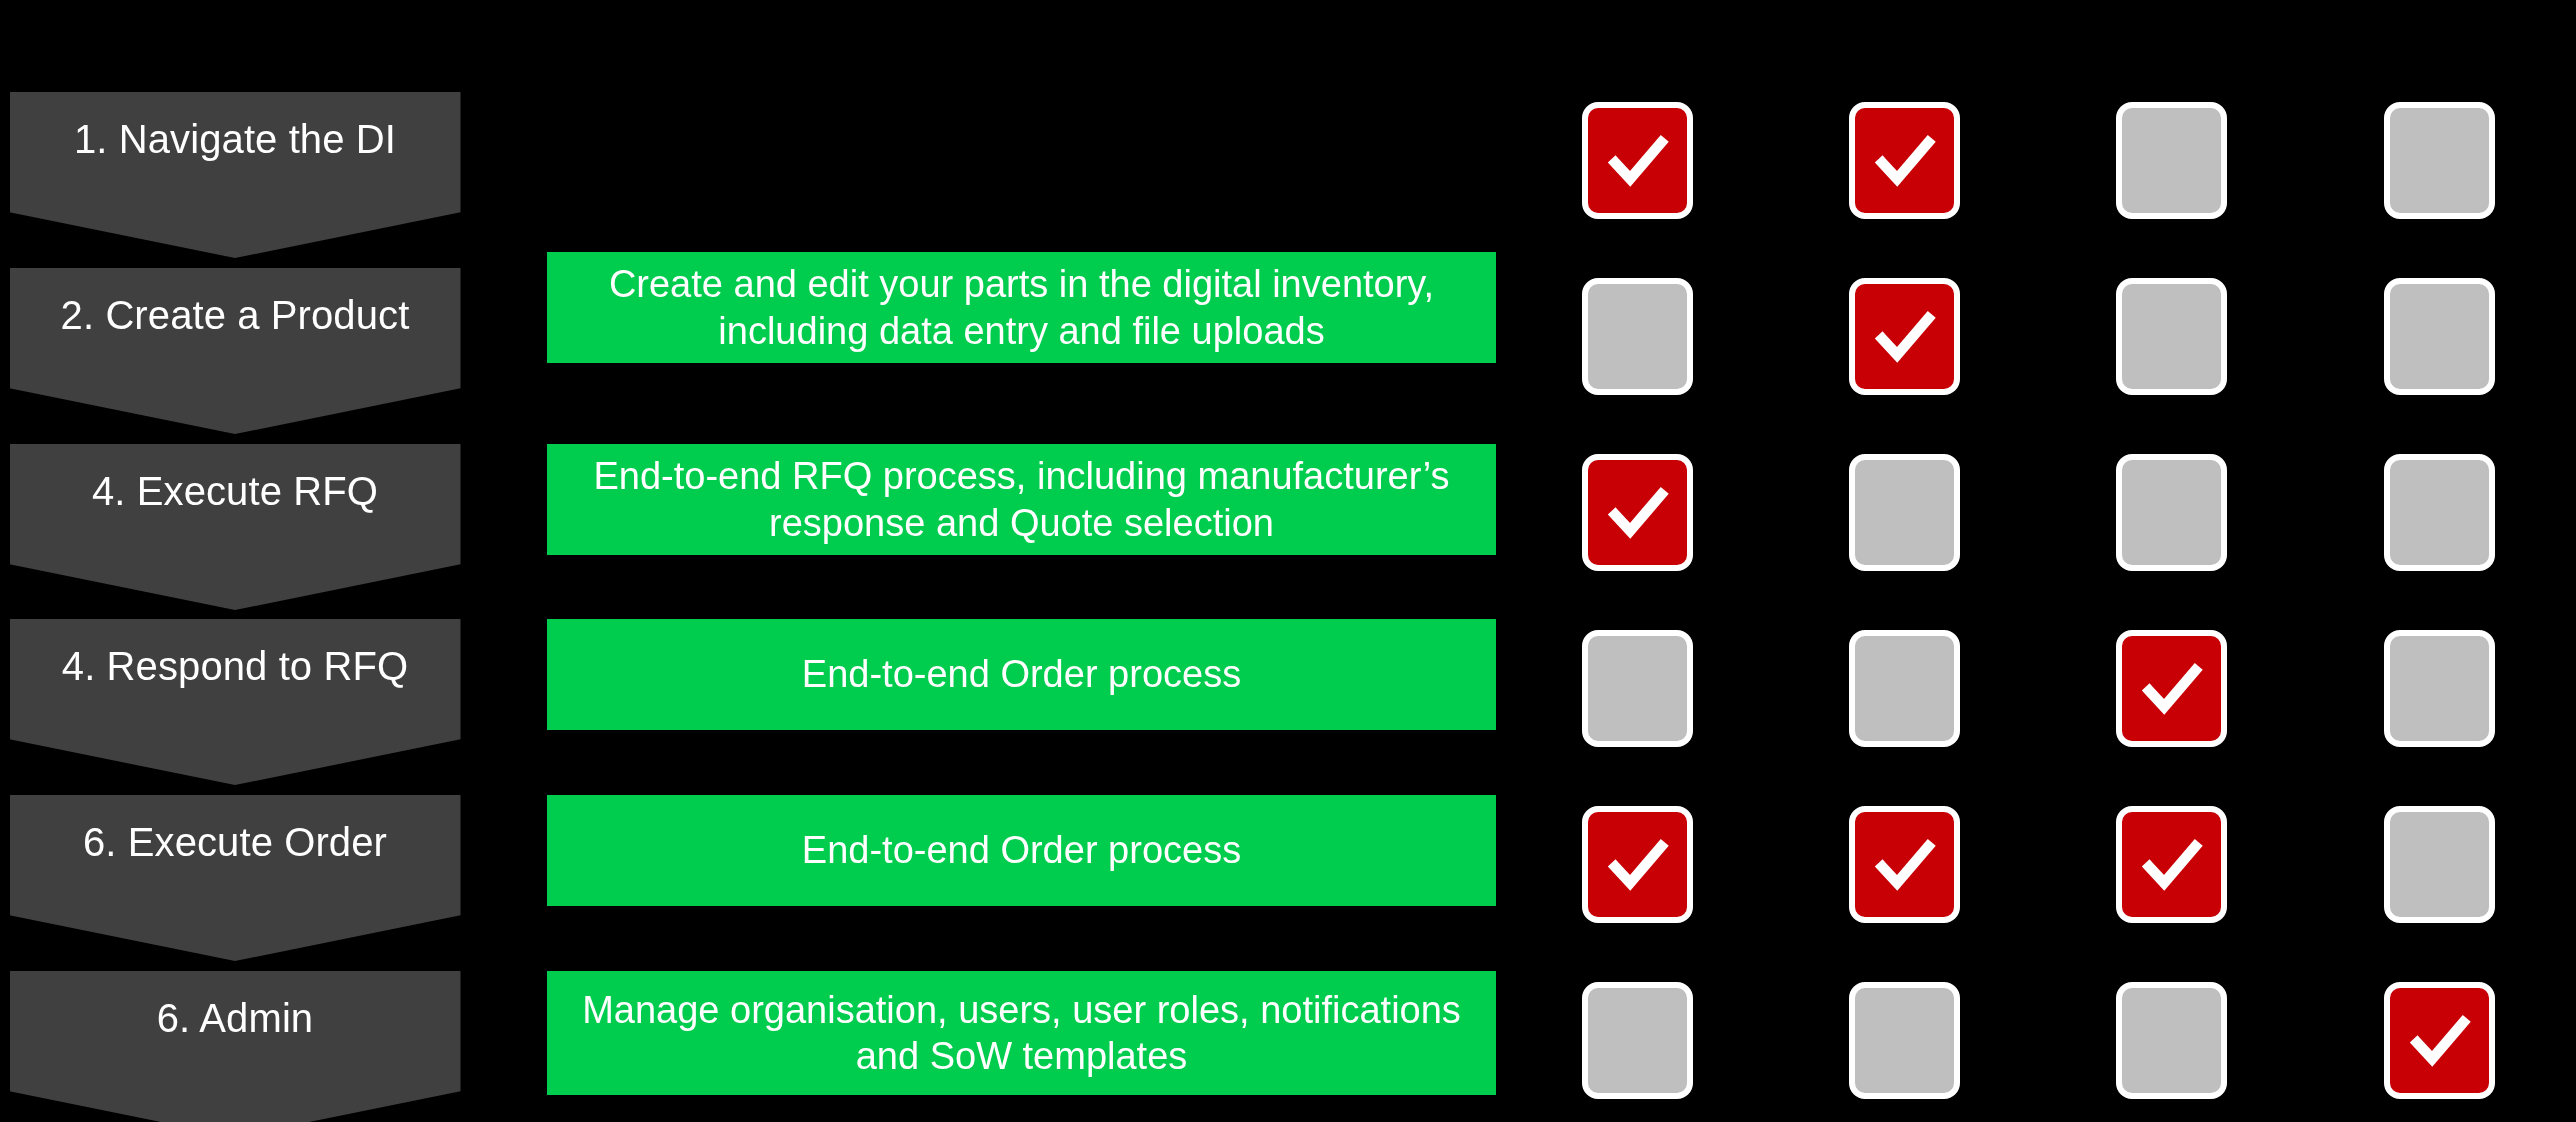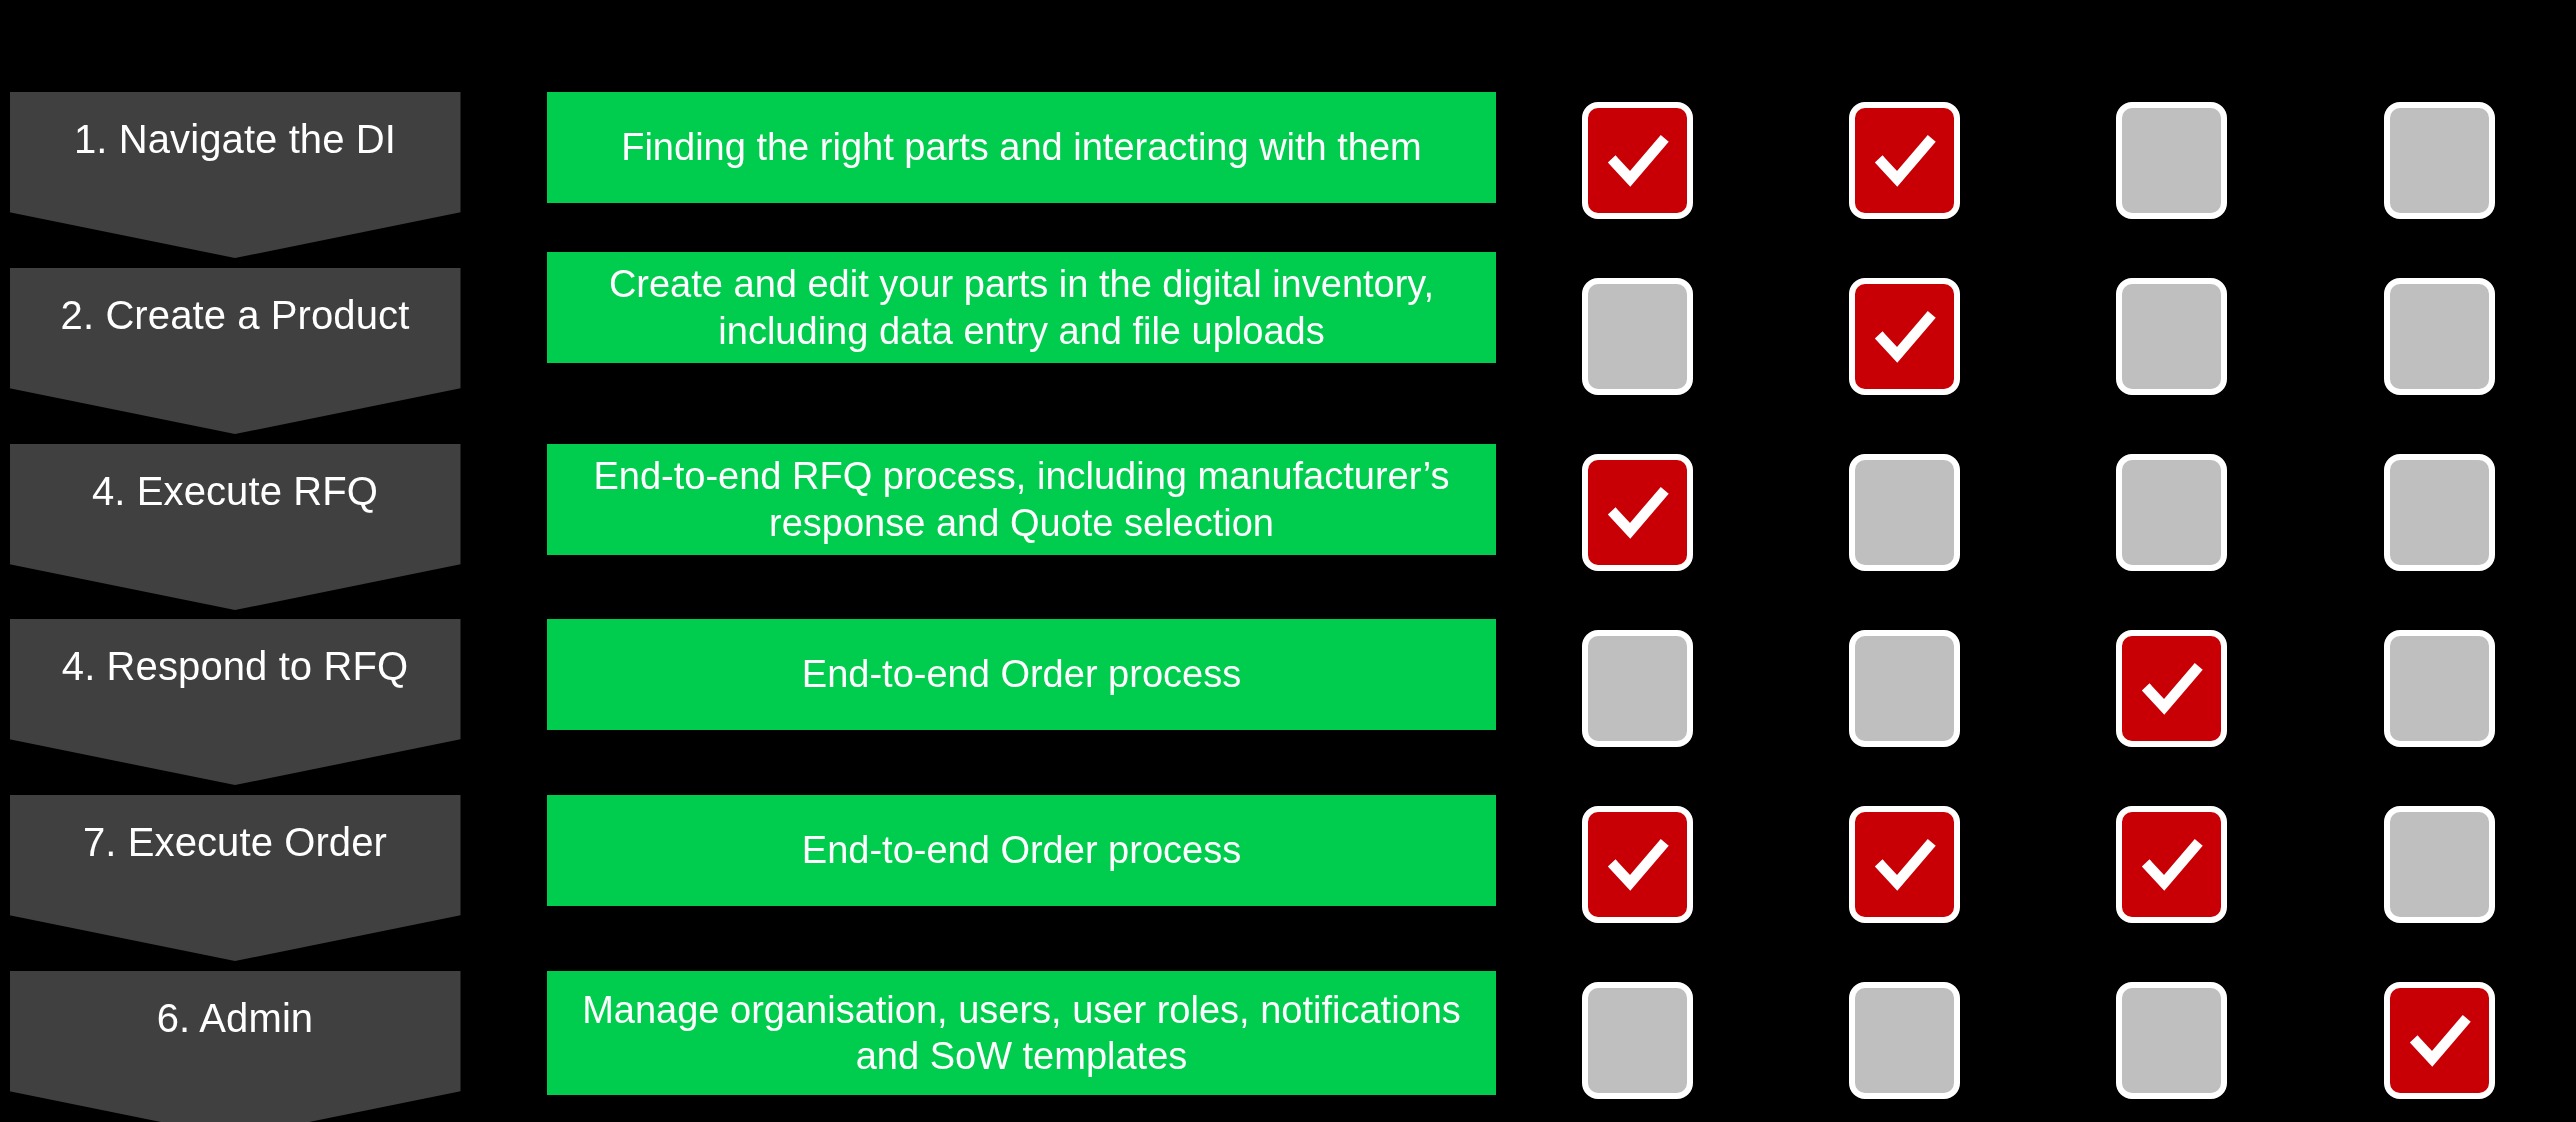--- a/index.html
+++ b/index.html
@@ -133,9 +133,6 @@
   </div>
 
   <div class="desc-col">
-    <div class="desc-box" style="top:92px;height:111px;">
-      <span class="desc-label">Finding the right parts and interacting with them</span>
-    </div>
     <div class="desc-box" style="top:252px;height:111px;">
       <span class="desc-label">Create and edit your parts in the digital inventory, including data entry and file uploads</span>
     </div>

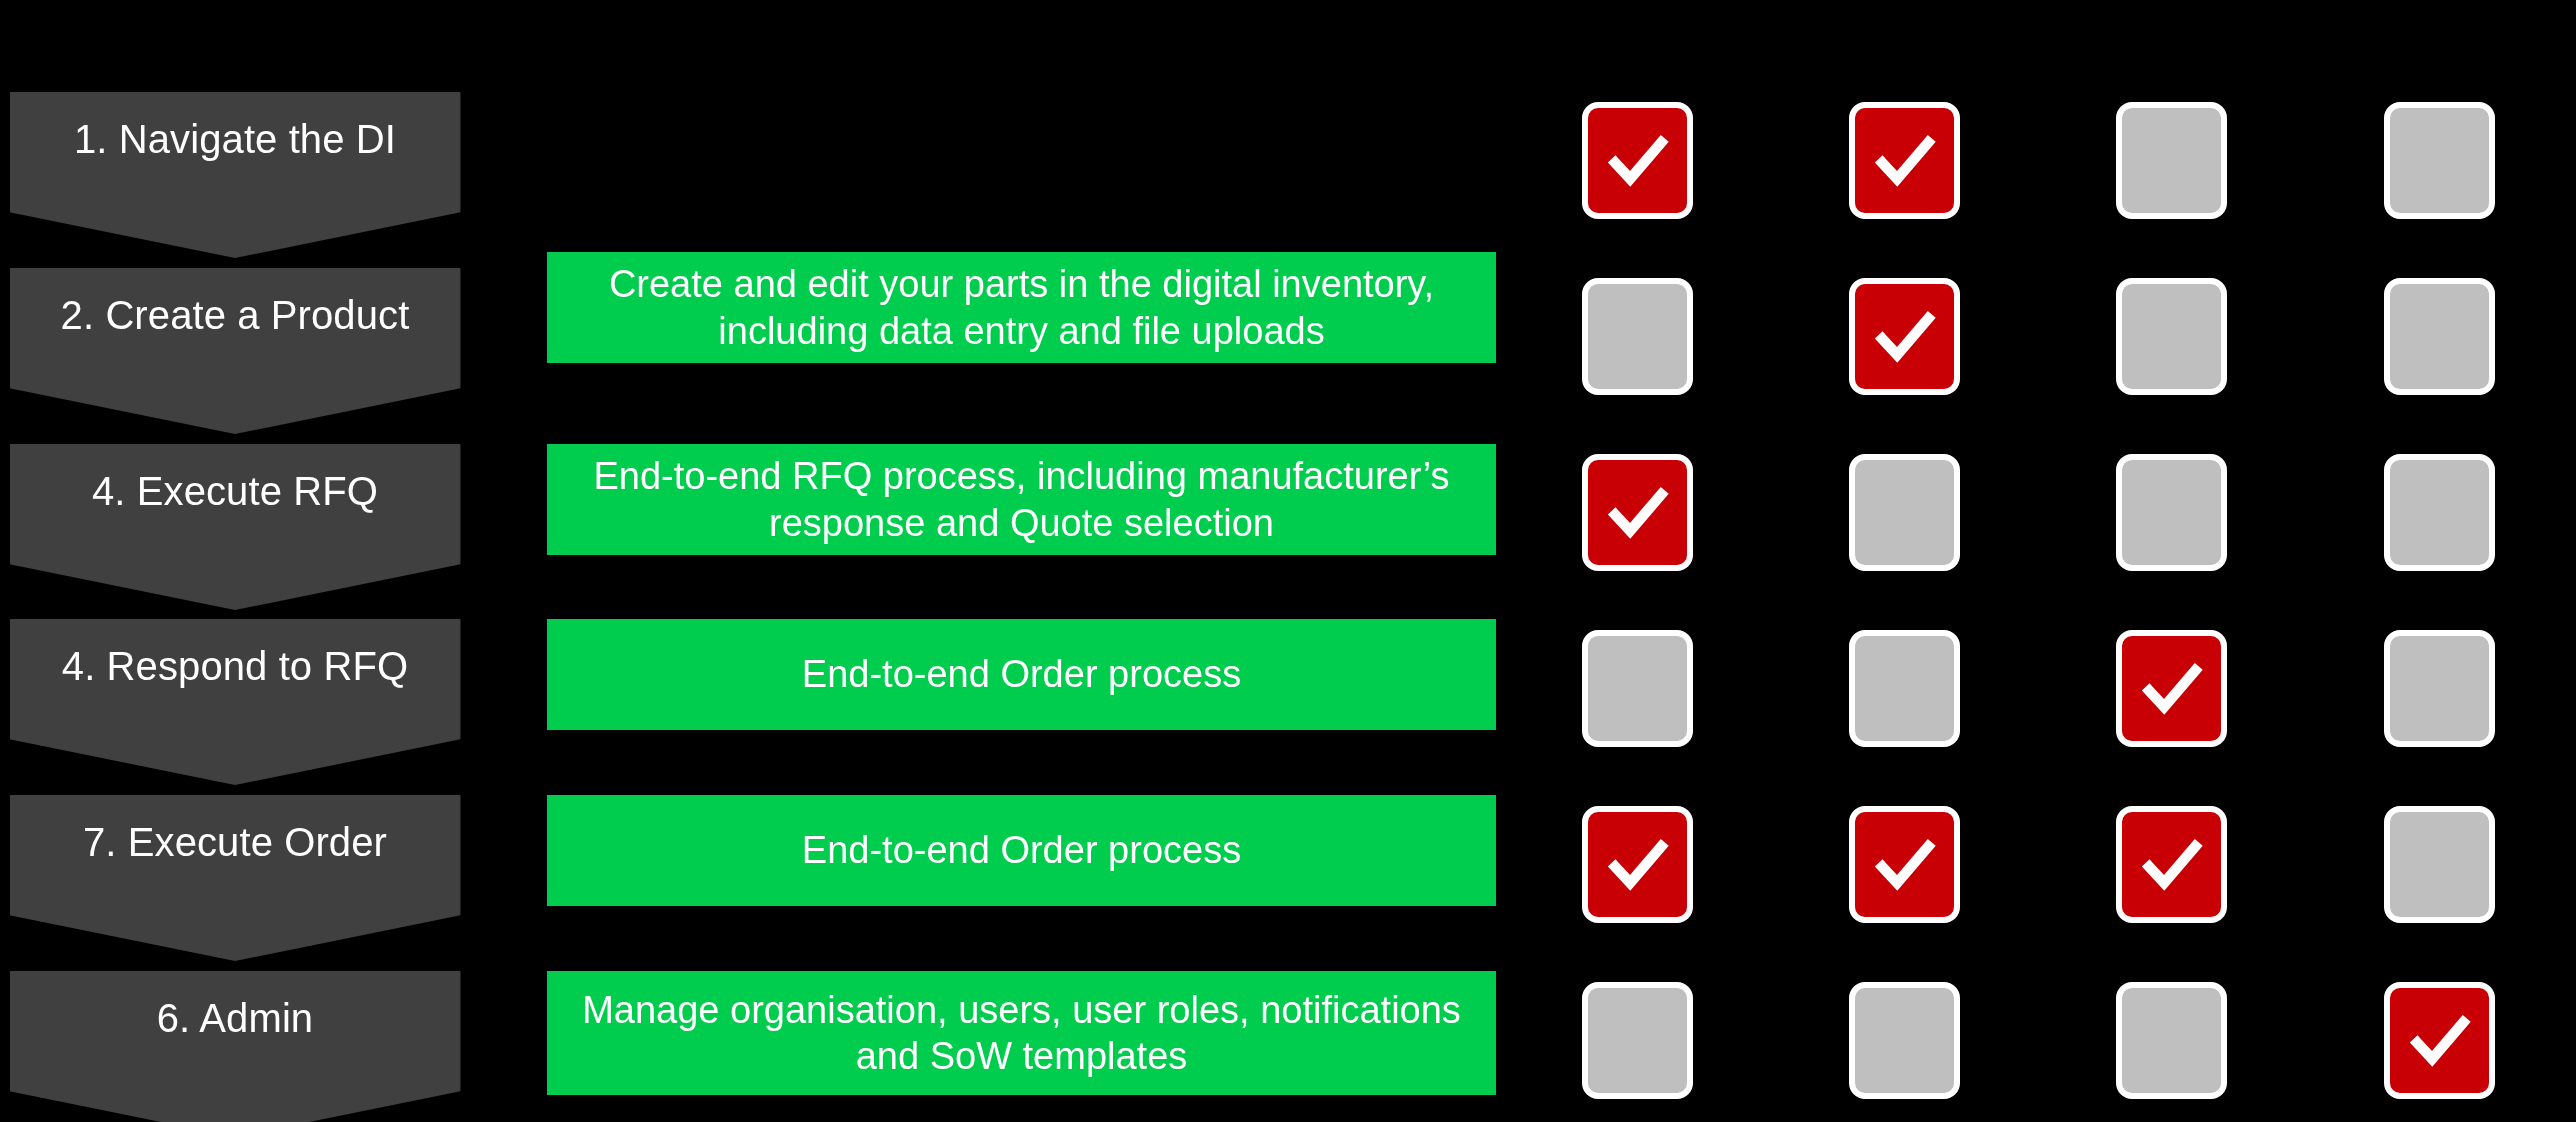--- a/index.html
+++ b/index.html
@@ -125,7 +125,7 @@
       <span class="chev-label">4. Respond to RFQ</span>
     </div>
     <div class="chevron" style="top:795px;">
-      <span class="chev-label">7. Execute Order</span>
+      <span class="chev-label">6. Execute Order</span>
     </div>
     <div class="chevron" style="top:971px;">
       <span class="chev-label">6. Admin</span>

